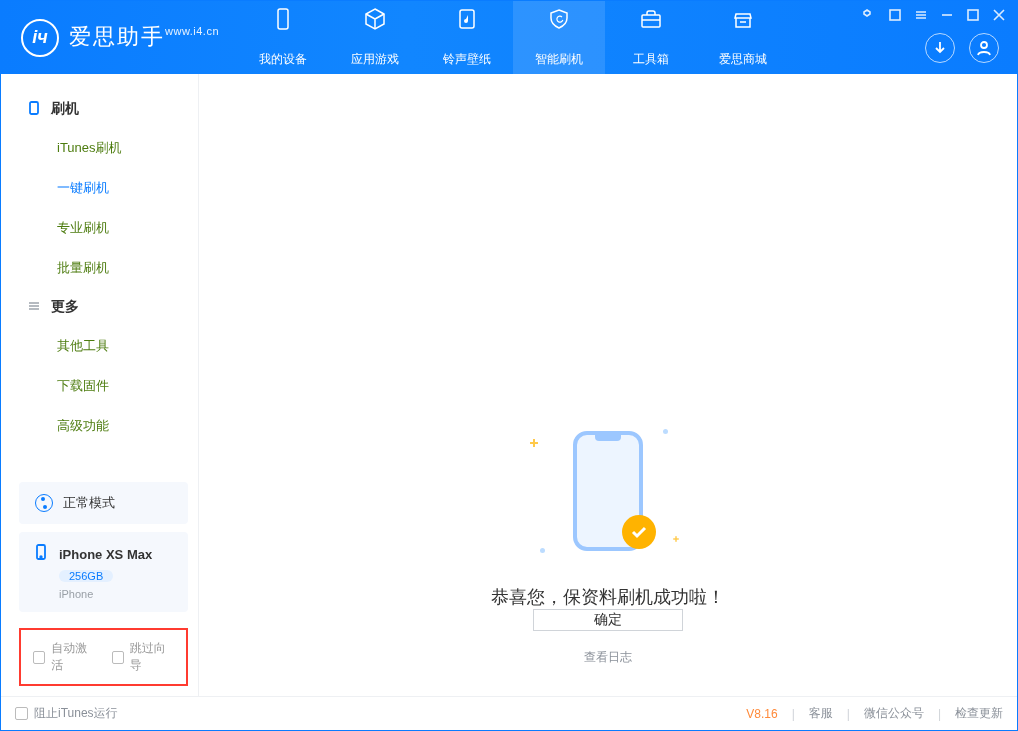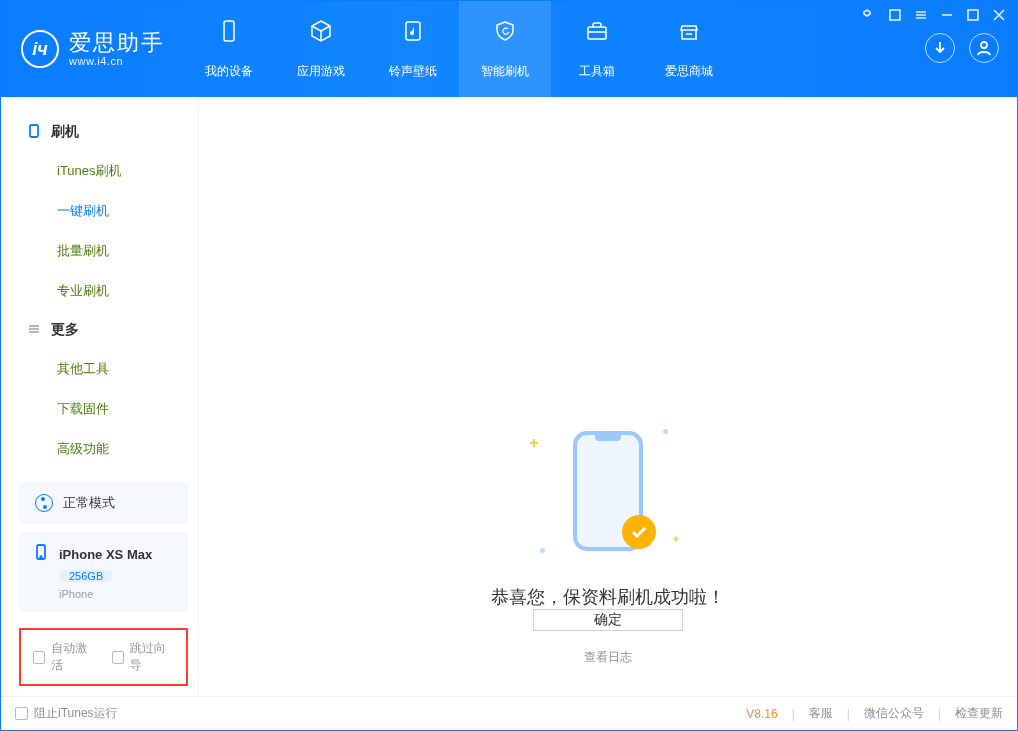--- a/index.html
+++ b/index.html
@@ -5,7 +5,7 @@
 * { margin: 0; padding: 0; box-sizing: border-box; font-family: "Microsoft YaHei", "PingFang SC", sans-serif; }
 body { background: #fff; }
 .app-window { width: 1018px; height: 731px; border: 1px solid #0a7cff; display: flex; flex-direction: column; }
-.titlebar { height: 96px; background: linear-gradient(90deg, #0a7cff, #1186ff 40%, #0a7cff); display: flex; align-items: stretch; color: #fff; position: relative; }
+.titlebar { height: 73px; background: linear-gradient(90deg, #0a7cff, #1186ff 40%, #0a7cff); display: flex; align-items: stretch; color: #fff; position: relative; }
 .logo-area { display: flex; align-items: center; padding: 0 18px 0 20px; gap: 10px; }
 .logo-circle { width: 38px; height: 38px; border: 2.5px solid #fff; border-radius: 50%; display: flex; align-items: center; justify-content: center; font-weight: bold; font-size: 18px; font-style: italic; }
 .logo-text { display: flex; flex-direction: column; line-height: 1.1; }

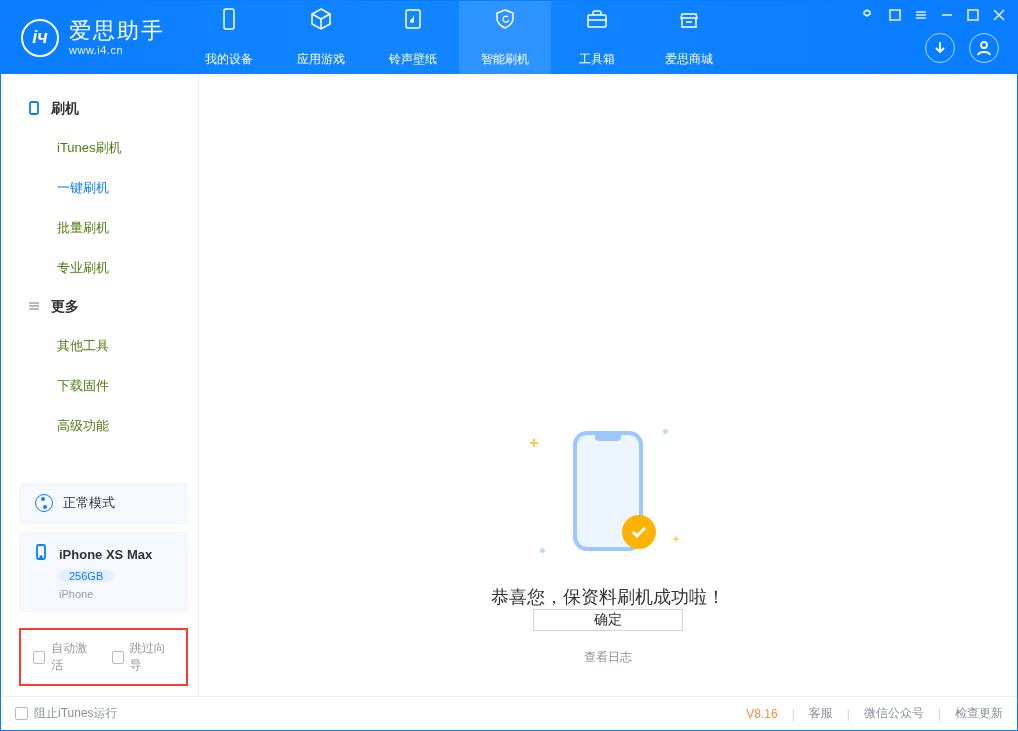--- a/index.html
+++ b/index.html
@@ -8,7 +8,7 @@
 .titlebar { height: 73px; background: linear-gradient(90deg, #0a7cff, #1186ff 40%, #0a7cff); display: flex; align-items: stretch; color: #fff; position: relative; }
 .logo-area { display: flex; align-items: center; padding: 0 18px 0 20px; gap: 10px; }
 .logo-circle { width: 38px; height: 38px; border: 2.5px solid #fff; border-radius: 50%; display: flex; align-items: center; justify-content: center; font-weight: bold; font-size: 18px; font-style: italic; }
-.logo-text { display: flex; flex-direction: column; line-height: 1.1; }
+.logo-text { display: flex; flex-direction: row; line-height: 1.1; text-align: right; }
 .logo-title { font-size: 22px; font-weight: 500; letter-spacing: 2px; }
 .logo-url { font-size: 11px; opacity: .9; letter-spacing: .5px; }
 .tabs { display: flex; align-items: stretch; }

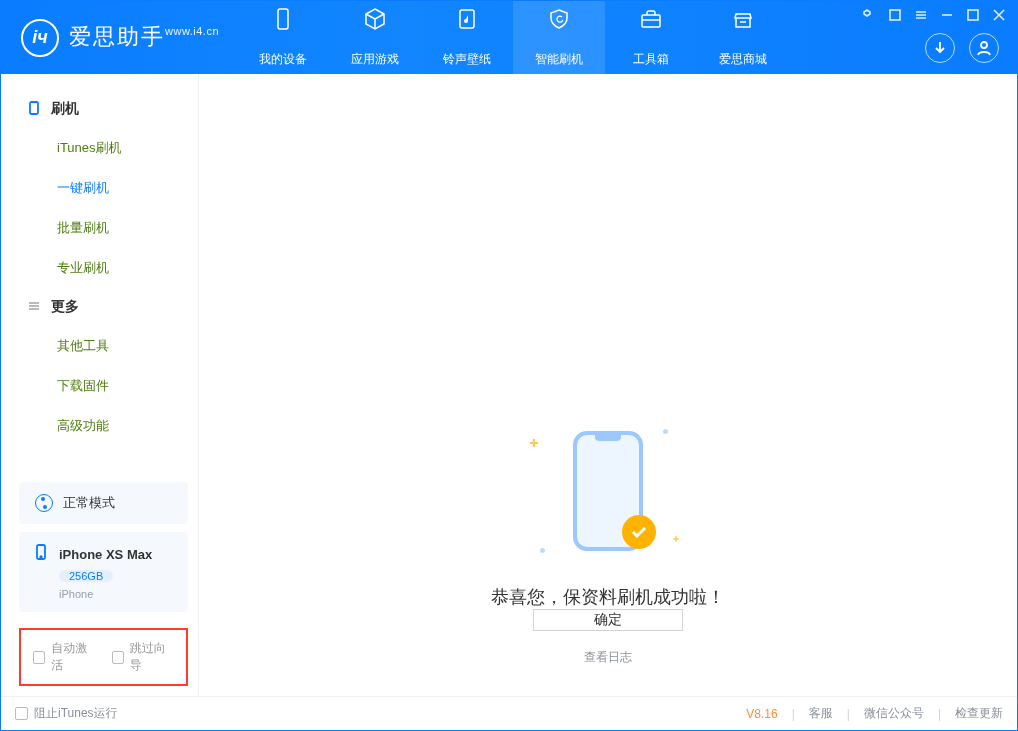--- a/index.html
+++ b/index.html
@@ -198,8 +198,8 @@
         </div>
         <div class="sidebar-item">iTunes刷机</div>
         <div class="sidebar-item active">一键刷机</div>
+        <div class="sidebar-item">专业刷机</div>
         <div class="sidebar-item">批量刷机</div>
-        <div class="sidebar-item">专业刷机</div>
 
         <div class="section-header">
           <span class="section-icon more-icon"><svg viewBox="0 0 14 14">

